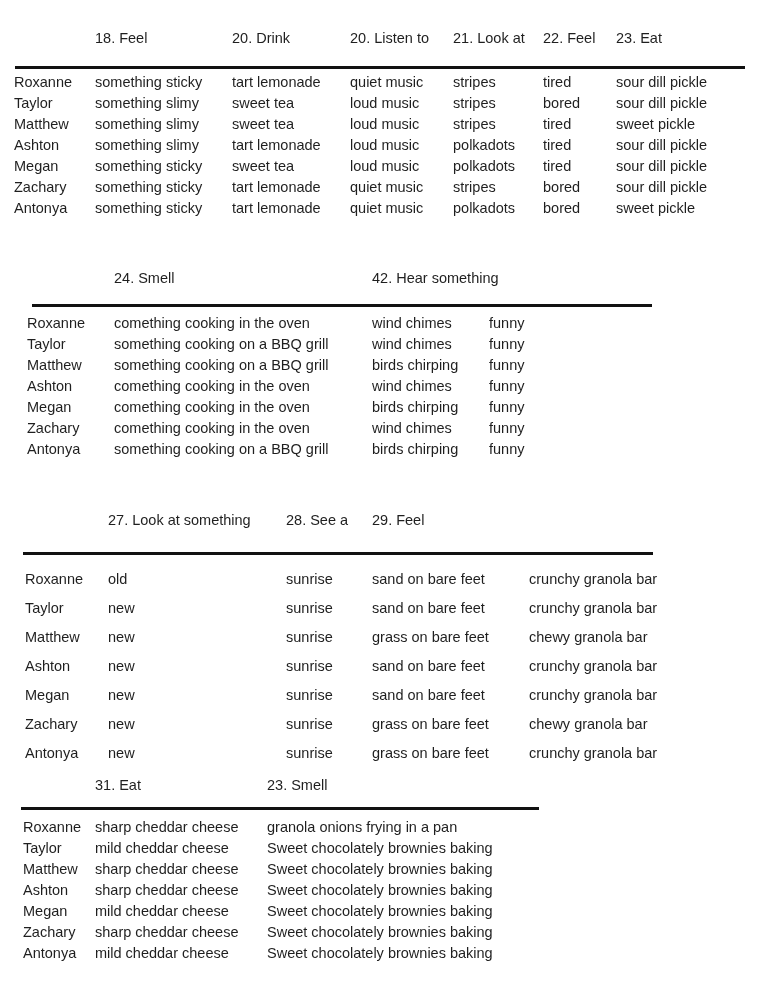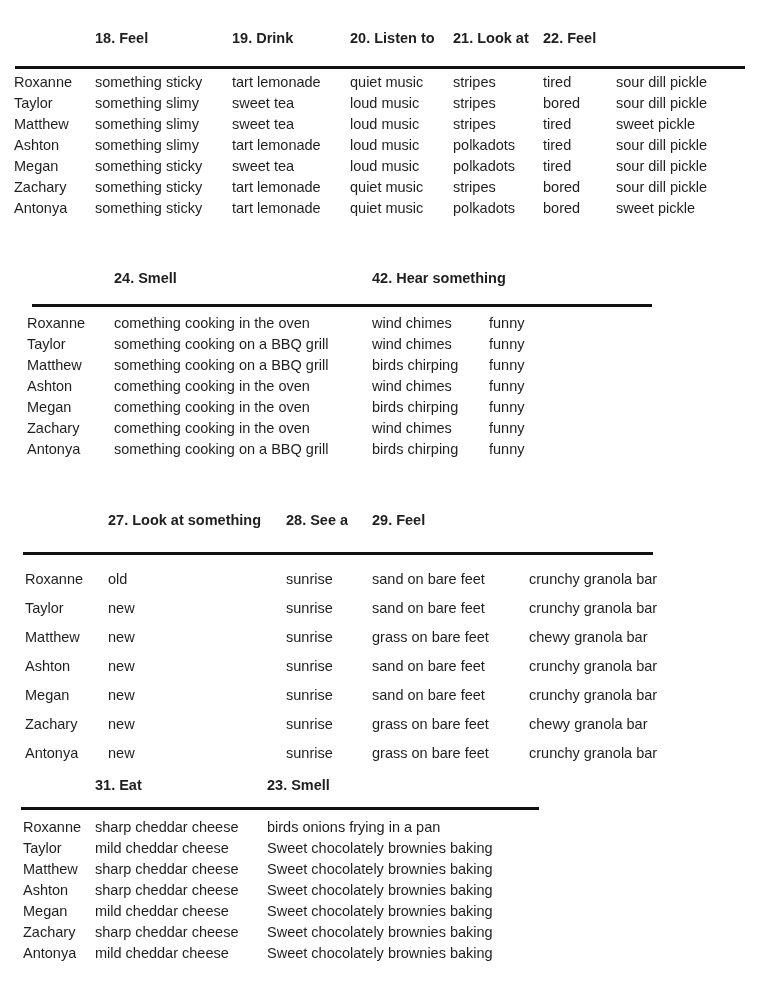--- a/index.html
+++ b/index.html
@@ -26,7 +26,7 @@
   .t4 { left: 23px; top: 777px; width: 750px; grid-template-columns: 72px 172px 1fr; }
 
   .hcell {
-    font-weight: 700;
+    font-weight: 400;
     font-size: 14.5px;
     line-height: 16px;
     white-space: nowrap;

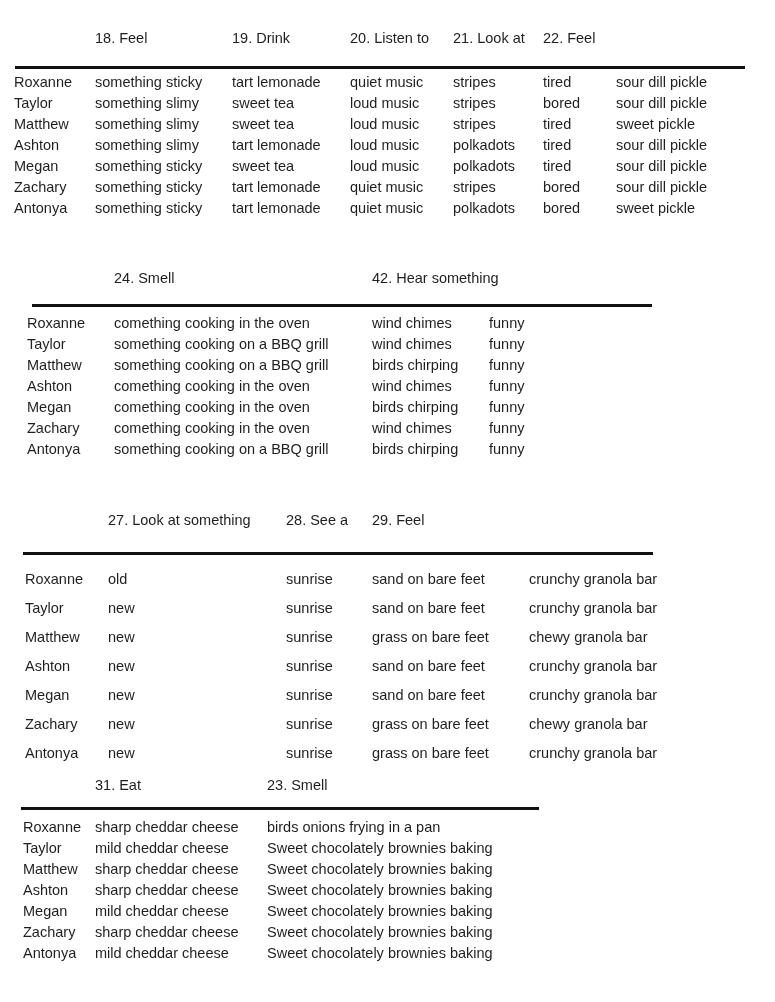--- a/index.html
+++ b/index.html
@@ -58,7 +58,7 @@
 <div class="tbl t1">
     <div class="hcell"></div>
     <div class="hcell">18. Feel</div>
-    <div class="hcell">19. Drink</div>
+    <div class="hcell">20. Drink</div>
     <div class="hcell">20. Listen to</div>
     <div class="hcell">21. Look at</div>
     <div class="hcell">22. Feel</div>

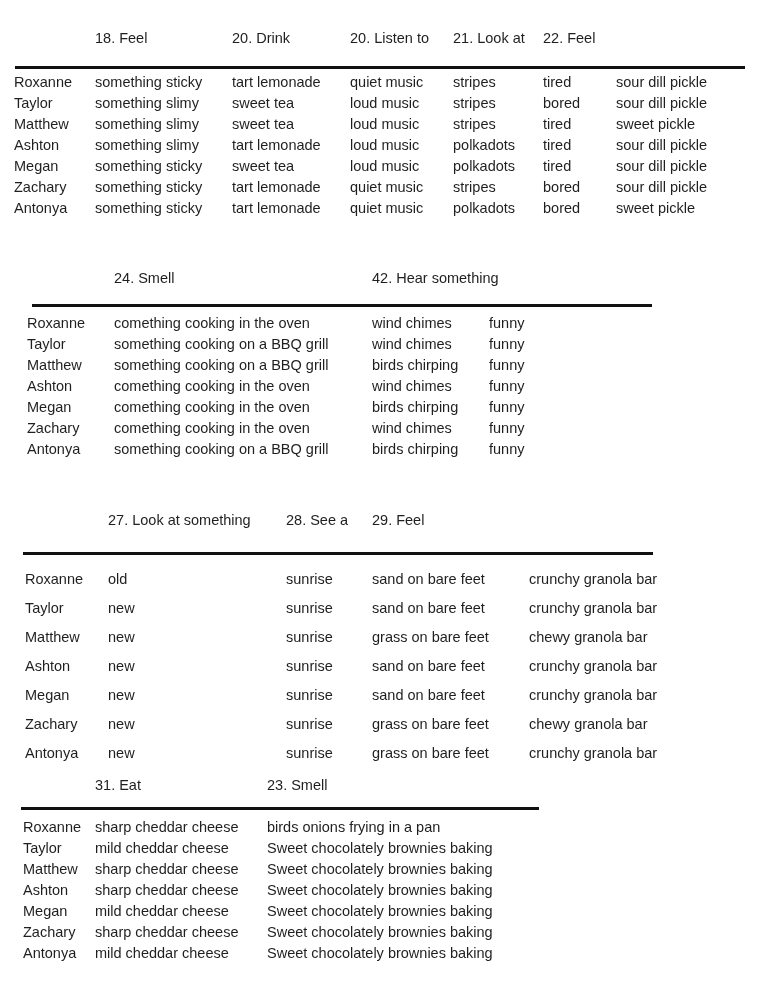--- a/index.html
+++ b/index.html
@@ -62,6 +62,7 @@
     <div class="hcell">20. Listen to</div>
     <div class="hcell">21. Look at</div>
     <div class="hcell">22. Feel</div>
+    <div class="hcell">23. Eat</div>
     <div class="rule"></div>
     <div class="cell">Roxanne</div>
     <div class="cell">something sticky</div>

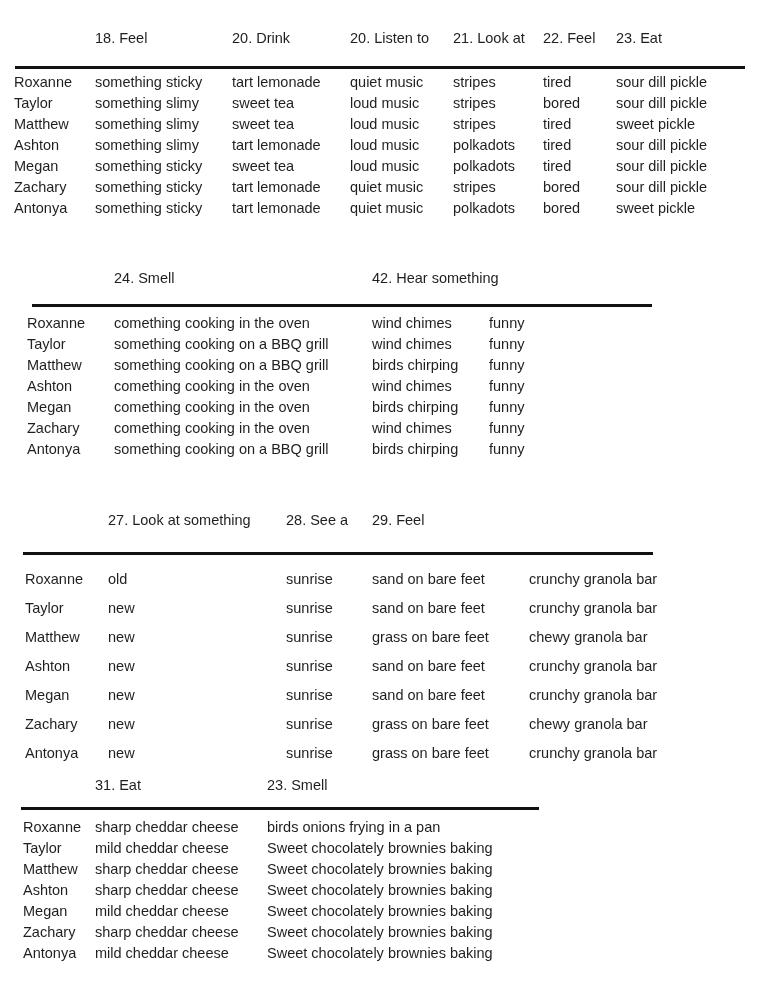--- a/index.html
+++ b/index.html
@@ -197,7 +197,7 @@
     <div class="rule"></div>
     <div class="cell">Roxanne</div>
     <div class="cell">sharp cheddar cheese</div>
-    <div class="cell">birds onions frying in a pan</div>
+    <div class="cell">granola onions frying in a pan</div>
     <div class="cell">Taylor</div>
     <div class="cell">mild cheddar cheese</div>
     <div class="cell">Sweet chocolately brownies baking</div>

